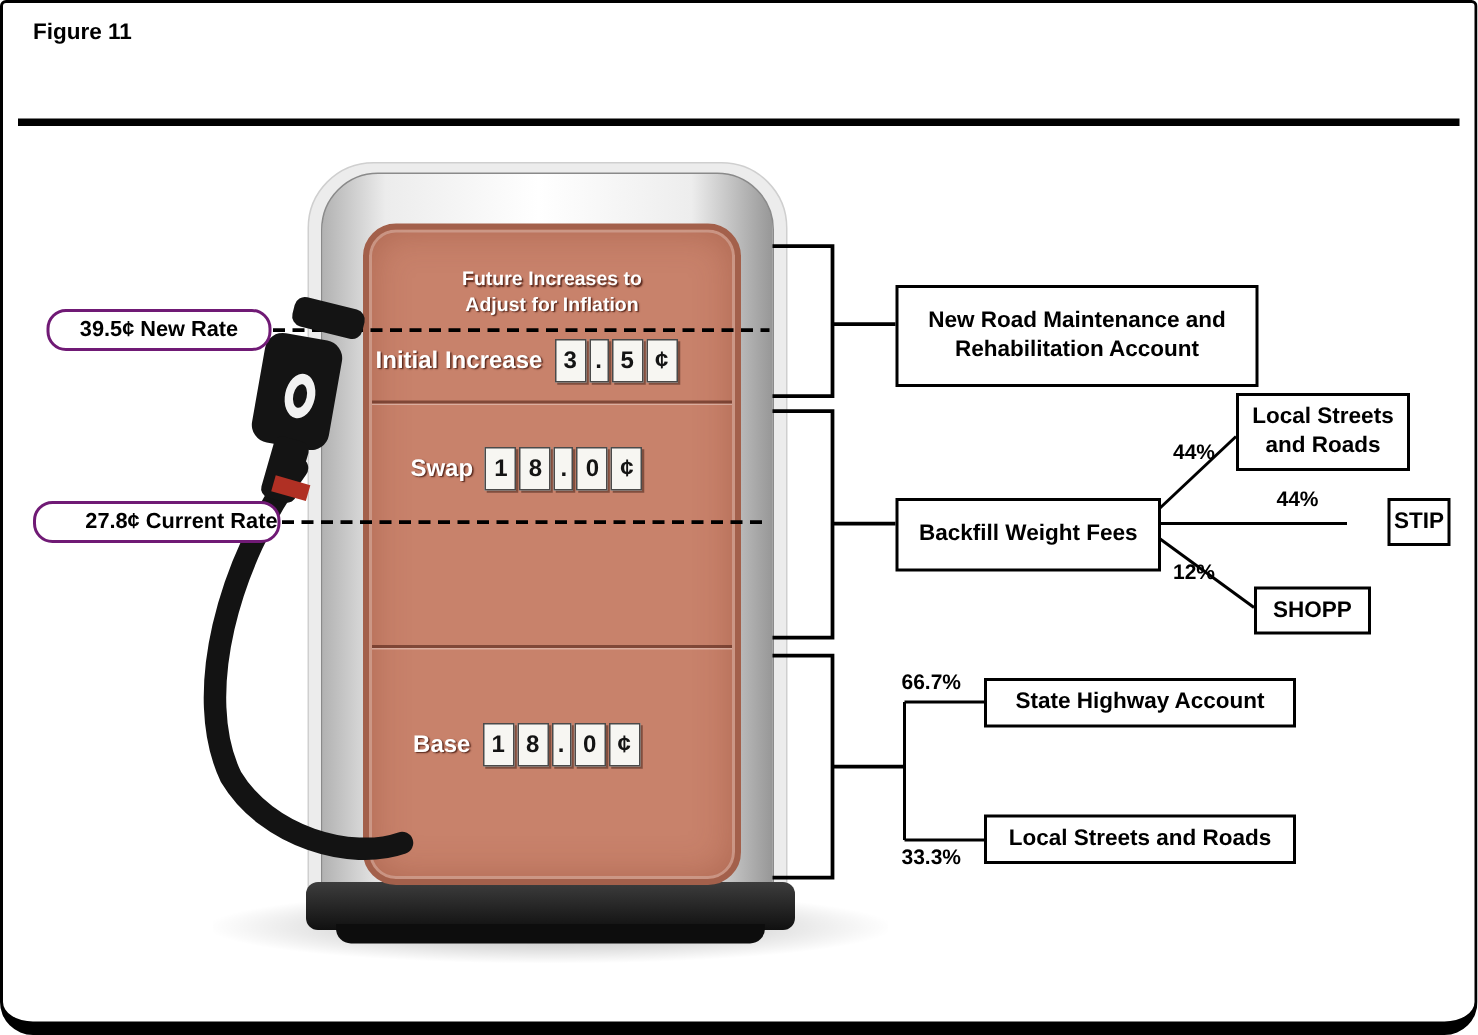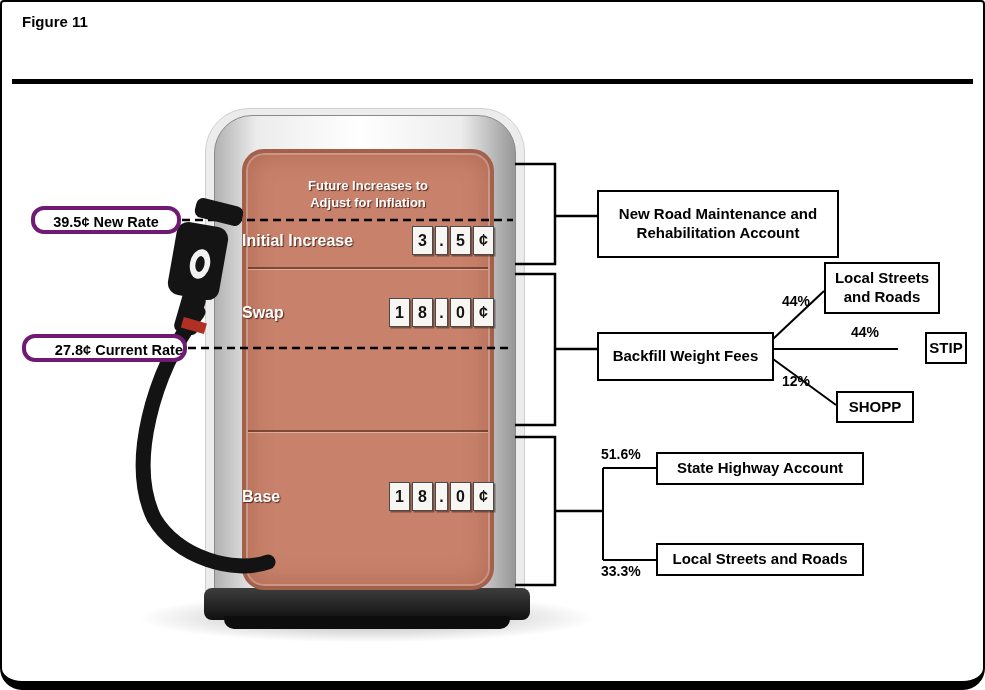--- a/index.html
+++ b/index.html
@@ -48,7 +48,7 @@
 
   
   .callout { position:absolute; height:28px; line-height:25px; background:#fff;
-    border:4px solid #701a75; border-radius:13px; text-align:center;
+    border:2px solid #701a75; border-radius:13px; text-align:center;
     font-weight:bold; font-size:14.5px; box-sizing:border-box; }
   .co-new { left:29px; top:204px; width:150px; }
   .co-cur { left:20px; top:332px; width:165px;text-align:right; }

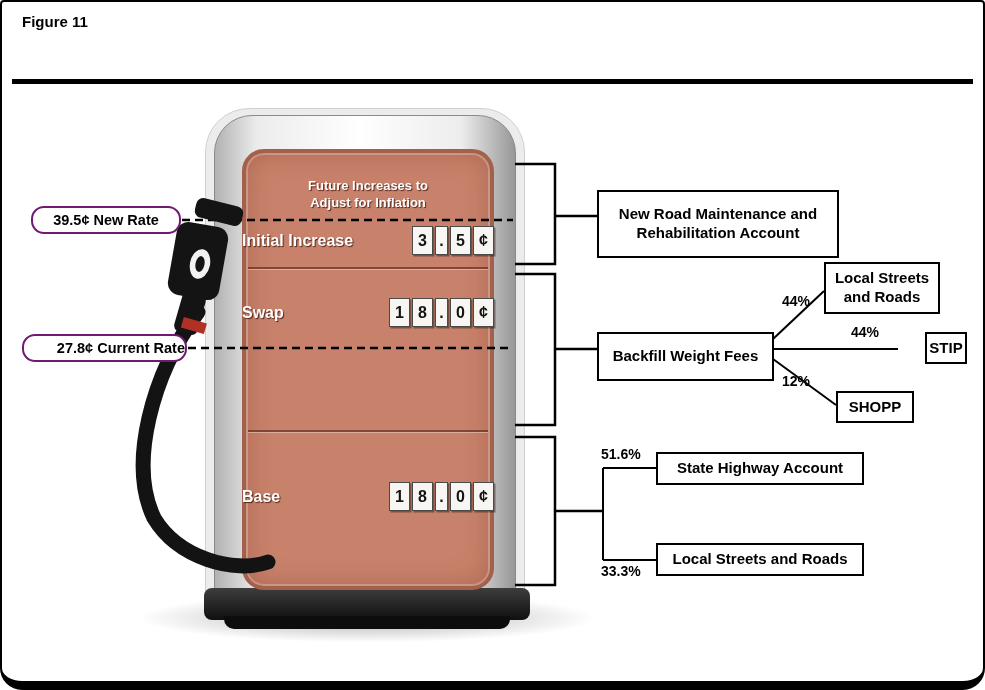--- a/index.html
+++ b/index.html
@@ -34,8 +34,8 @@
   .pump-header { position:absolute; left:291px; top:176px; width:150px; text-align:center;
     font-size:13px; font-weight:bold; color:#fff; line-height:1.3;
     text-shadow:1px 1px 1px rgba(70,25,15,0.9); }
-  .pump-row { position:absolute; left:240px; width:252px; height:27px;
-    display:flex; justify-content:space-between; align-items:center; gap:8px; }
+  .pump-row { position:absolute; left:223px; width:252px; height:27px;
+    display:flex; justify-content:center; align-items:center; gap:8px; }
   .row-initial { top:225px; } .row-swap { top:297px; } .row-base { top:481px; }
   .row-label { font-size:16px; font-weight:bold; color:#fff; white-space:nowrap;
     text-shadow:1px 1px 1px rgba(70,25,15,0.9); }

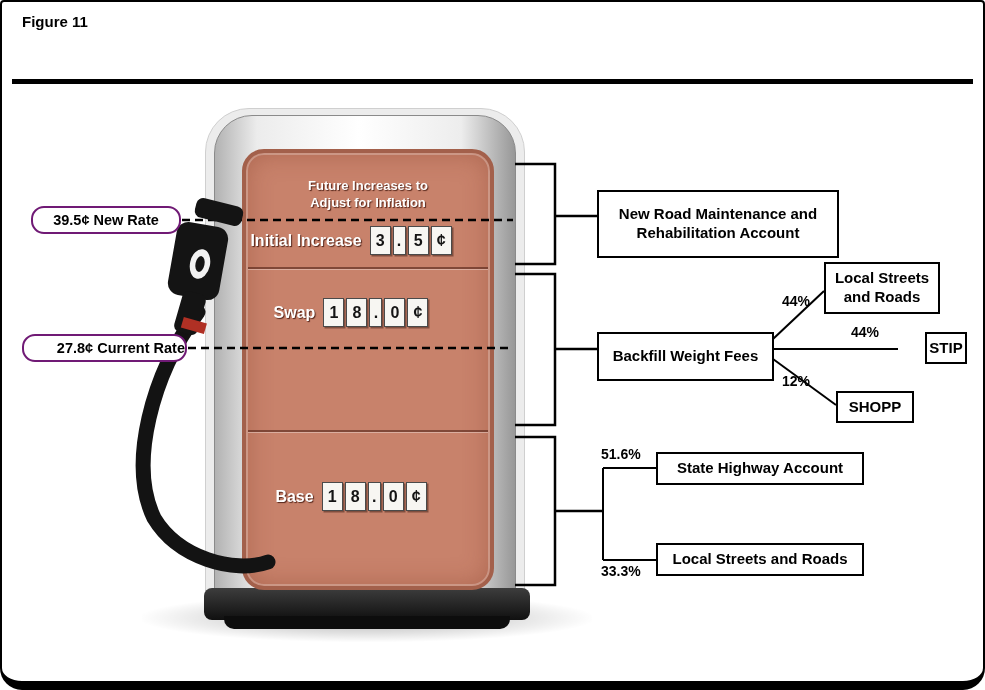--- a/index.html
+++ b/index.html
@@ -181,7 +181,7 @@
   <div class="pct pct-44-top">44%</div>
   <div class="pct pct-44-mid">44%</div>
   <div class="pct pct-12">12%</div>
-  <div class="pct pct-667">51.6%</div>
+  <div class="pct pct-667">66.7%</div>
   <div class="pct pct-333">33.3%</div>
 
 

